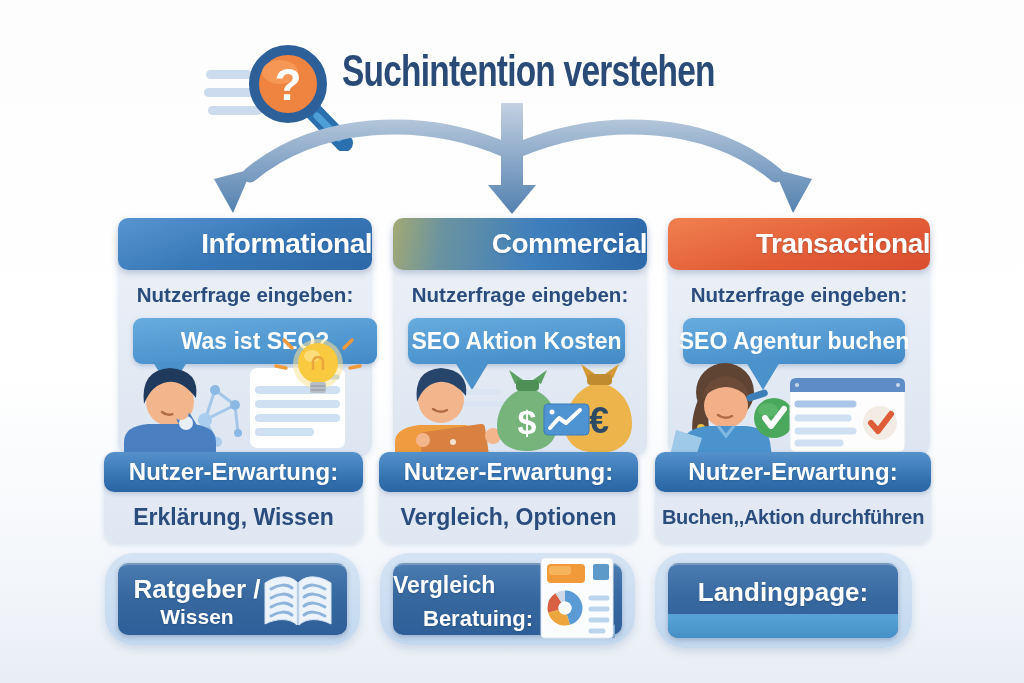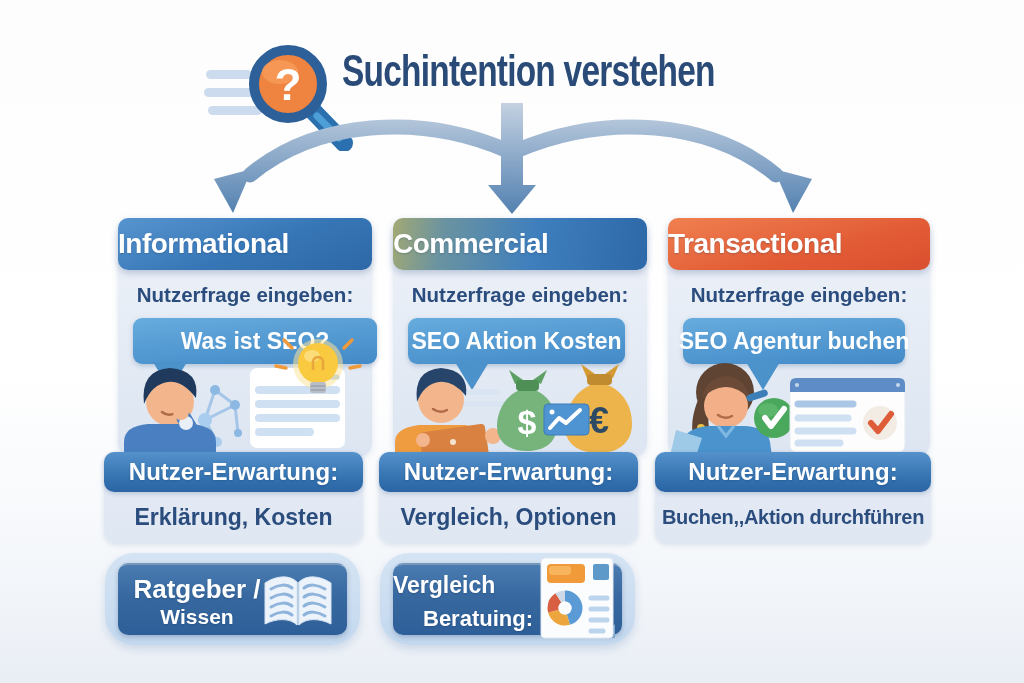--- a/index.html
+++ b/index.html
@@ -31,7 +31,7 @@
   #col-3 .col-panel{left:13px;width:262px;}
   .col-header{
     position:absolute;top:0;height:52px;border-radius:10px;
-    display:flex;align-items:center;justify-content:flex-start;
+    display:flex;align-items:center;justify-content:flex-end;
     color:#fff;font-size:28px;font-weight:bold;letter-spacing:-.5px;
     text-shadow:0 1px 2px rgba(20,50,90,.25);
     box-shadow:0 3px 7px rgba(60,90,140,.3);

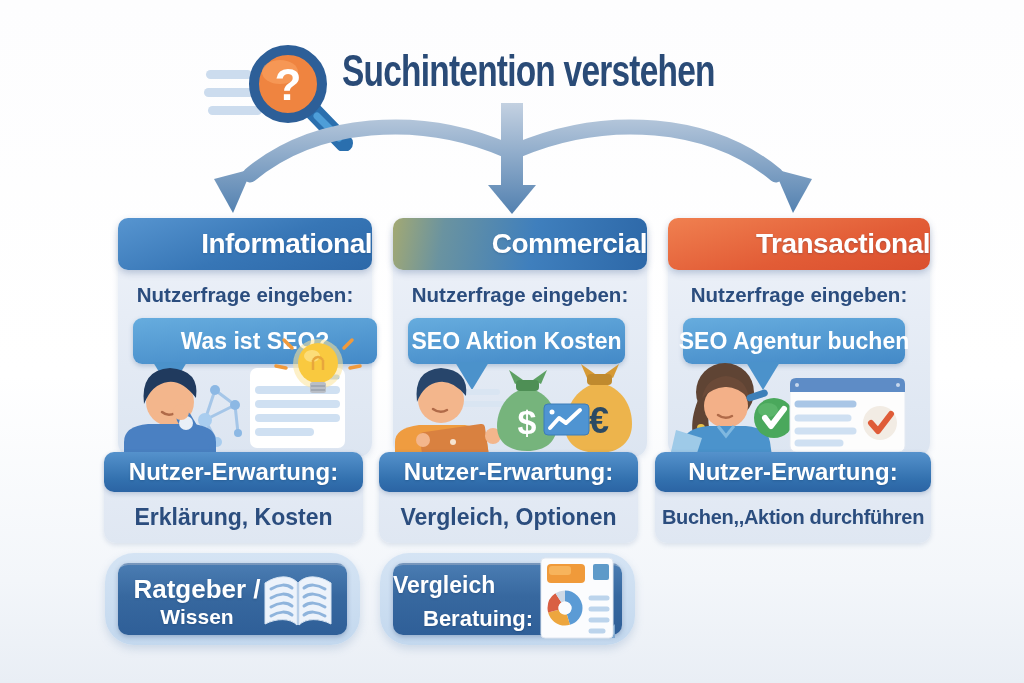--- a/index.html
+++ b/index.html
@@ -204,7 +204,7 @@
       <div class="exp-bar">
         <span>Nutzer-Erwartung:</span>
       </div>
-      <div class="exp-text">Erklärung, Kosten</div>
+      <div class="exp-text">Erklärung, Wissen</div>
     </div>
   </div>
 

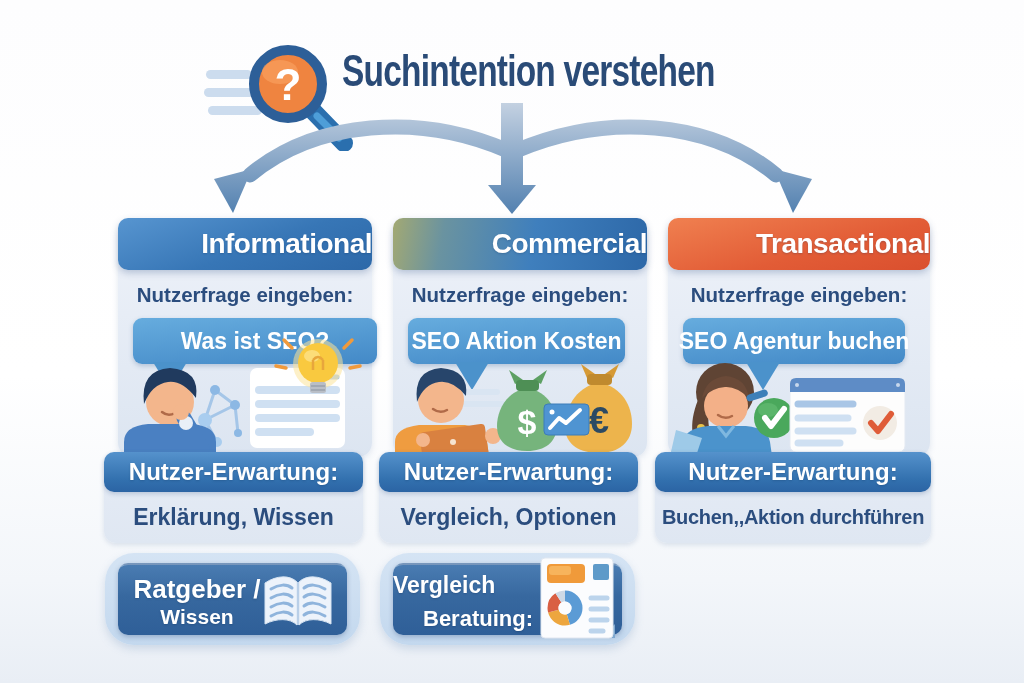--- a/index.html
+++ b/index.html
@@ -354,6 +354,12 @@
     </svg>
   </div>
 
+  <div class="result" id="res-3">
+    <div class="result-card">
+      <div class="rc-line rc-line1">Landingpage:</div>
+      <div class="lp-strip"></div>
+    </div>
+  </div>
 
 </div>
 

